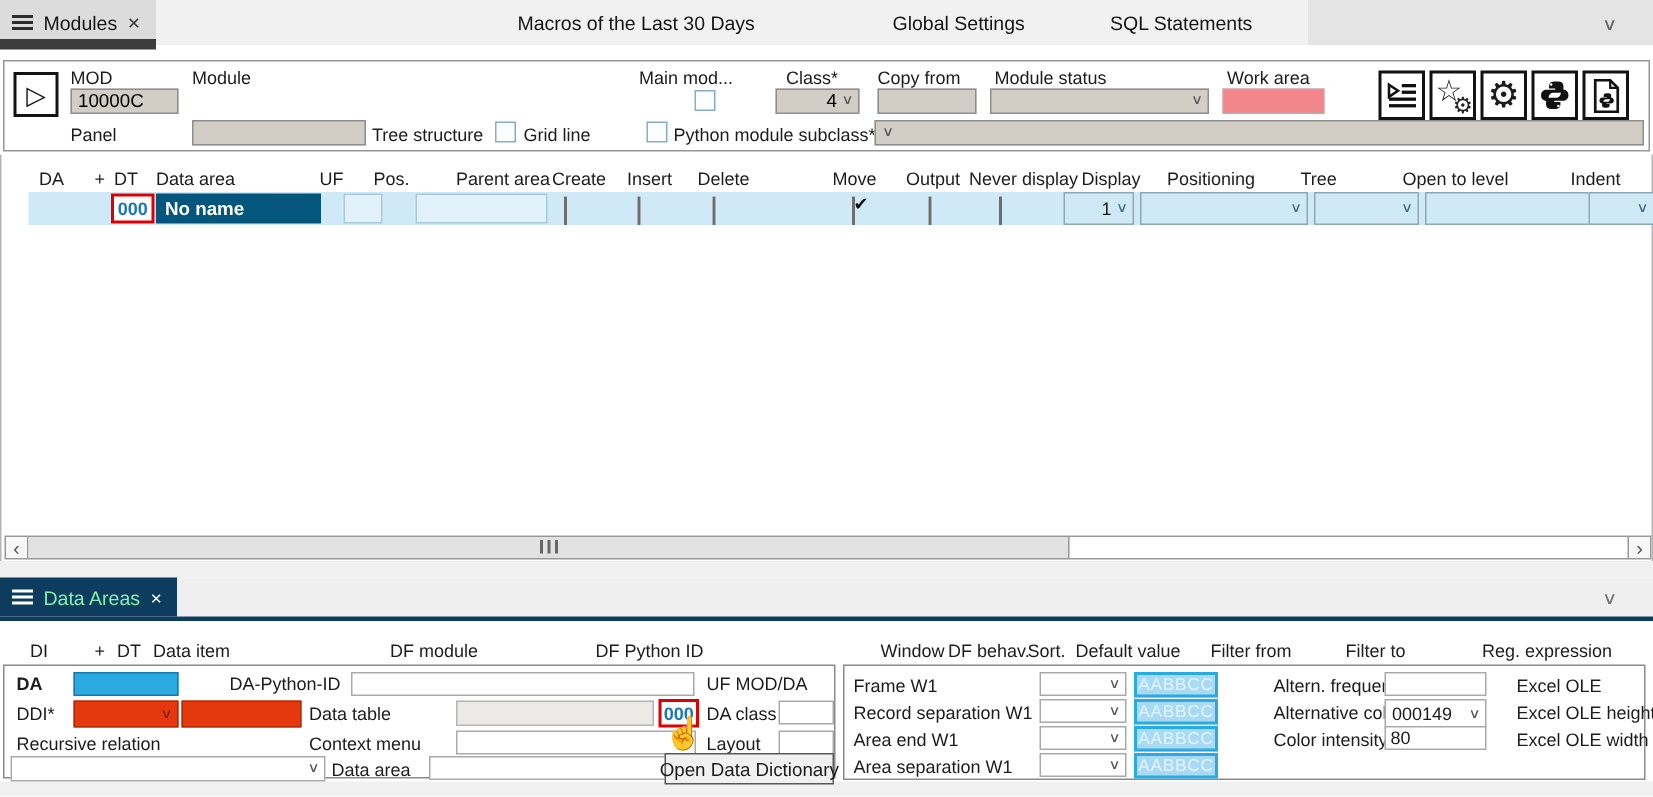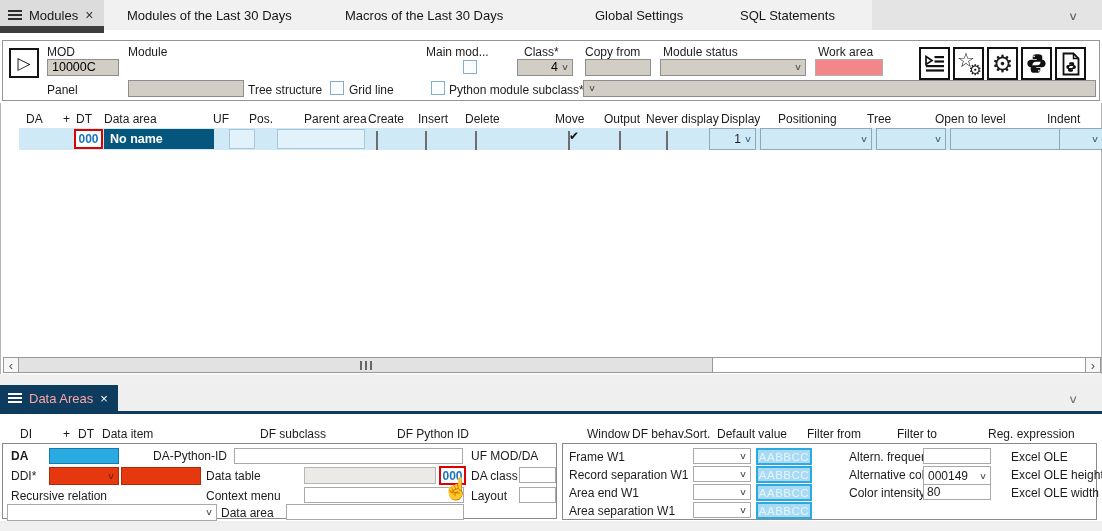--- a/index.html
+++ b/index.html
@@ -44,7 +44,6 @@
       <span style="font-size:14px;color:#333">×</span>
     </div>
     <div class="a" style="left:0;top:26px;width:104px;height:7px;background:#3d3d3d"></div>
-    <span class="a tabtext" style="left:127px;top:8px">Modules of the Last 30 Days</span>
     <span class="a tabtext" style="left:345px;top:8px">Macros of the Last 30 Days</span>
     <span class="a tabtext" style="left:595px;top:8px">Global Settings</span>
     <span class="a tabtext" style="left:740px;top:8px">SQL Statements</span>

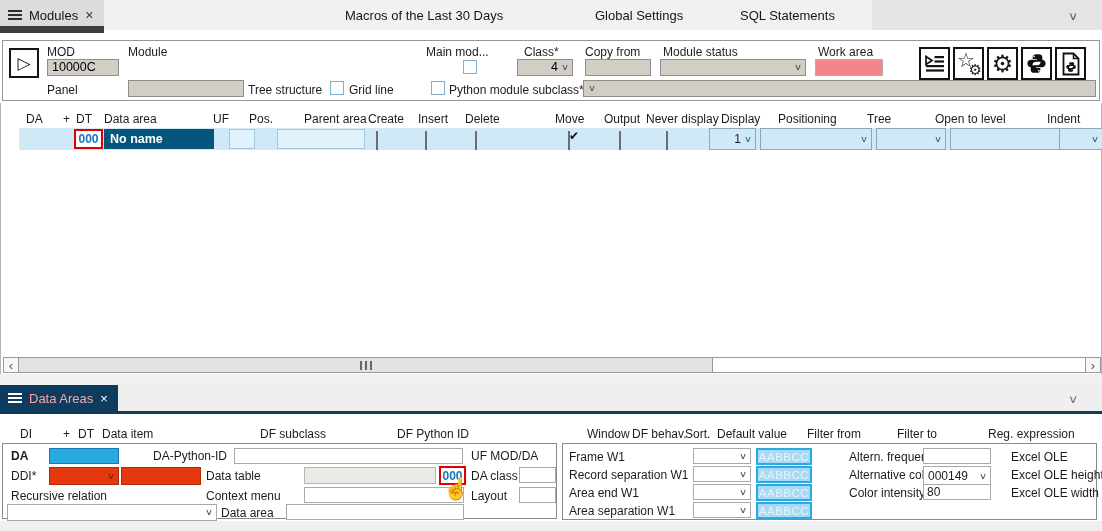--- a/index.html
+++ b/index.html
@@ -198,7 +198,7 @@
           <i></i>
           <i></i>
         </span>
-      <span style="font-size:13px;color:#fca5a5;white-space:nowrap">Data Areas</span>
+      <span style="font-size:13px;color:#86efac;white-space:nowrap">Data Areas</span>
       <span style="font-size:13px;color:#fff">×</span>
     </div>
     <span class="a chev" style="left:1068px;top:7px;font-size:14px;color:#777">∨</span>

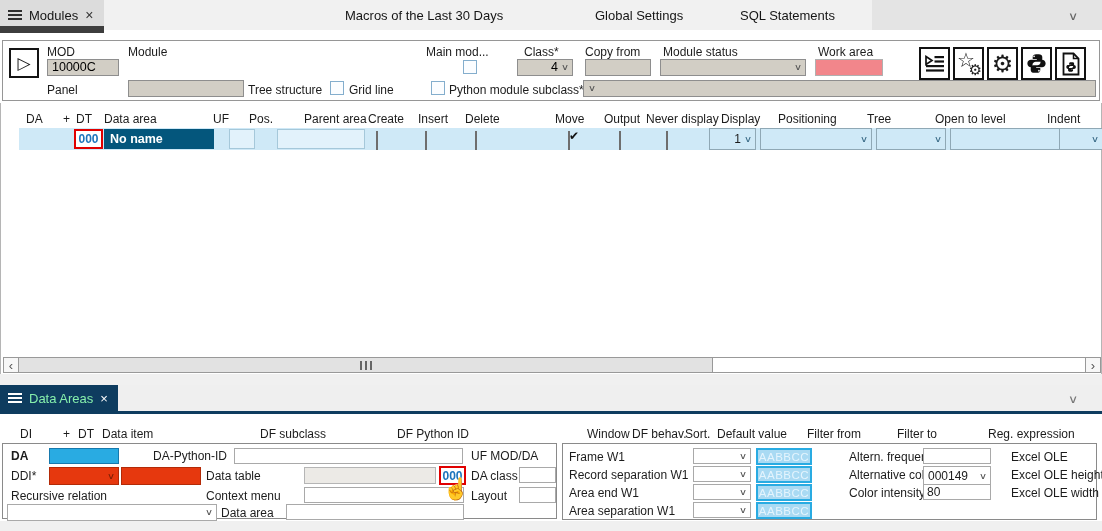--- a/index.html
+++ b/index.html
@@ -210,7 +210,7 @@
     <span class="a th" style="left:63px;top:13px">+</span>
     <span class="a th" style="left:78px;top:13px">DT</span>
     <span class="a th" style="left:102px;top:13px">Data item</span>
-    <span class="a th" style="left:260px;top:13px">DF subclass</span>
+    <span class="a th" style="left:260px;top:13px">DF module</span>
     <span class="a th" style="left:397px;top:13px">DF Python ID</span>
     <span class="a th" style="left:587px;top:13px">Window</span>
     <span class="a th" style="left:632px;top:13px">DF behav.</span>

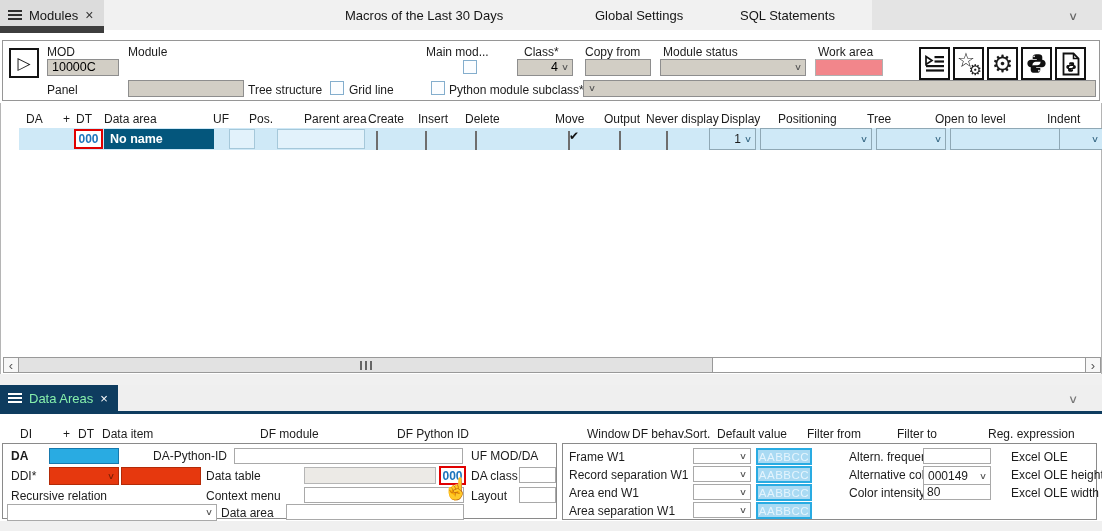--- a/index.html
+++ b/index.html
@@ -300,6 +300,7 @@
   </div>
 
   <span class="a" style="left:443px;top:477px;font-size:21px;color:#000;z-index:11;text-shadow:0 0 1px #fff">☝</span>
+  <div class="a" style="left:443px;top:502px;width:113px;height:21px;background:#f1f1f1;border:1px solid #5a5a5a;display:flex;align-items:center;justify-content:center;font-size:12.5px;z-index:10;white-space:nowrap">Open Data Dictionary</div>
 
 </div>
 

